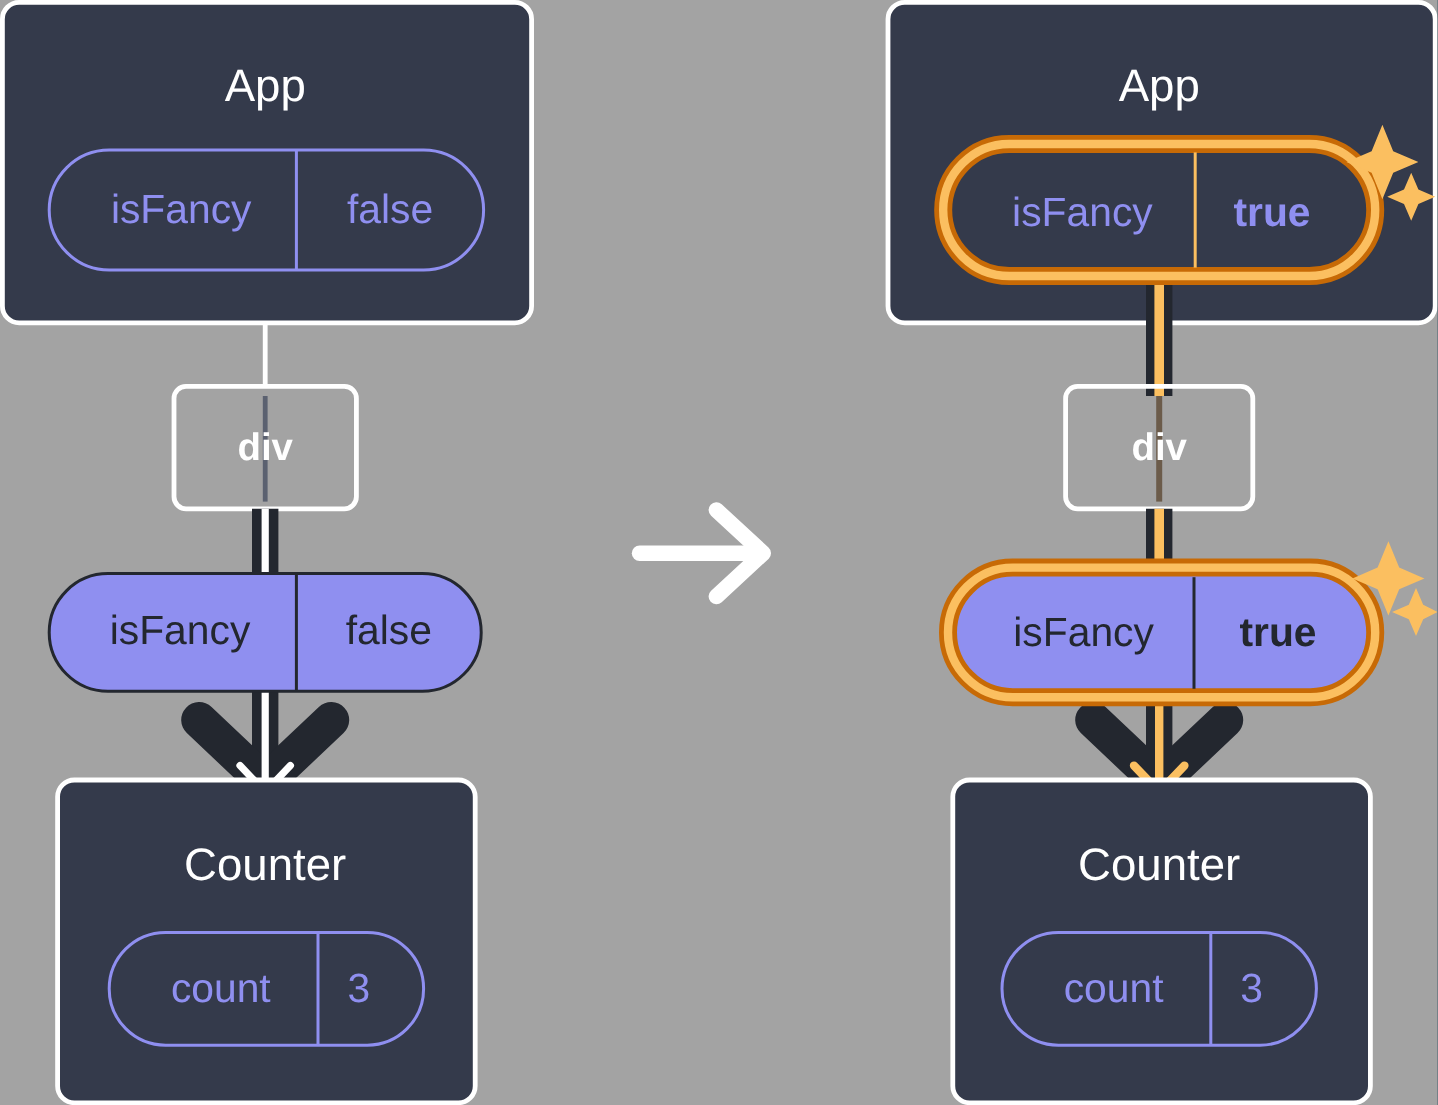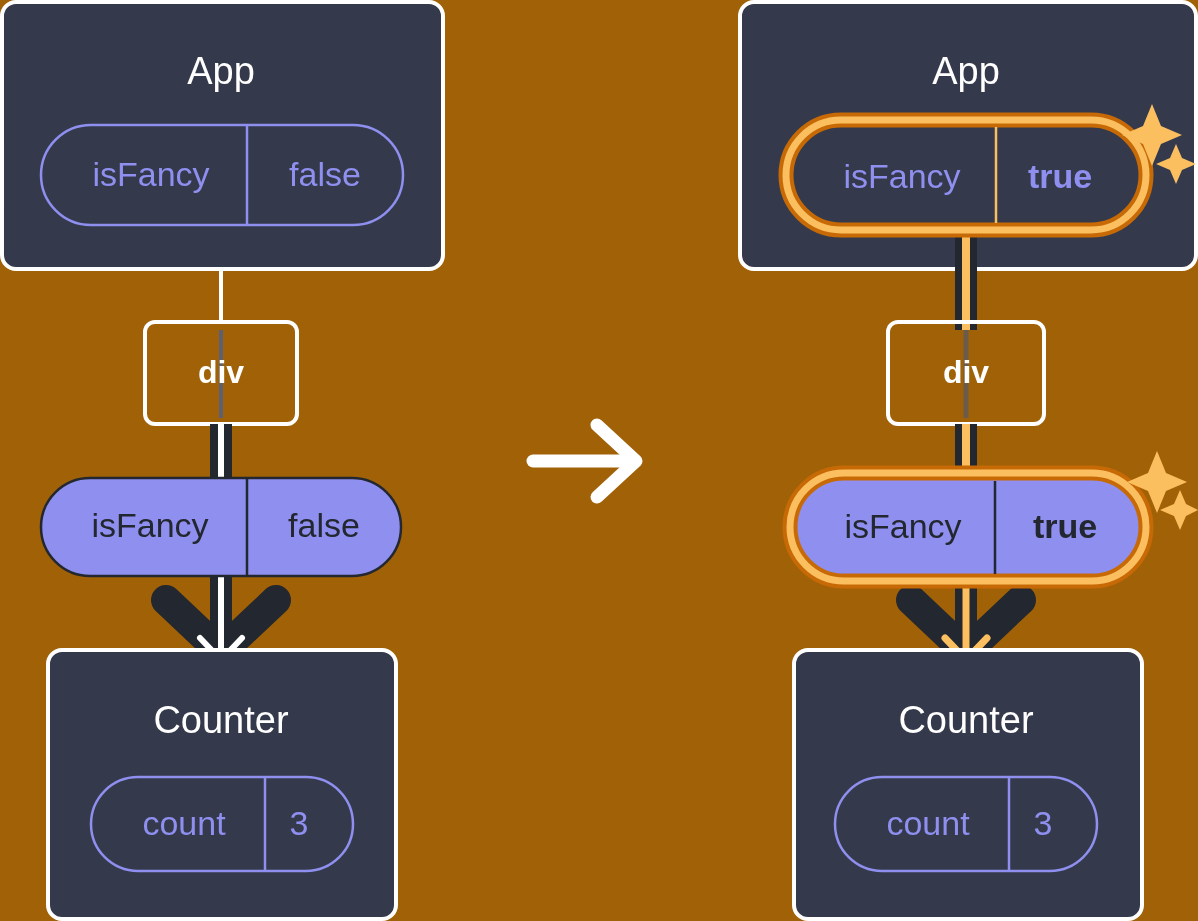--- a/index.html
+++ b/index.html
@@ -11,7 +11,7 @@
     position: relative;
     width: 1198px;
     height: 921px;
-    background: #a16207;
+    background: #a3a3a3;
     overflow: hidden;
     font-family: "Liberation Sans", sans-serif;
   }

